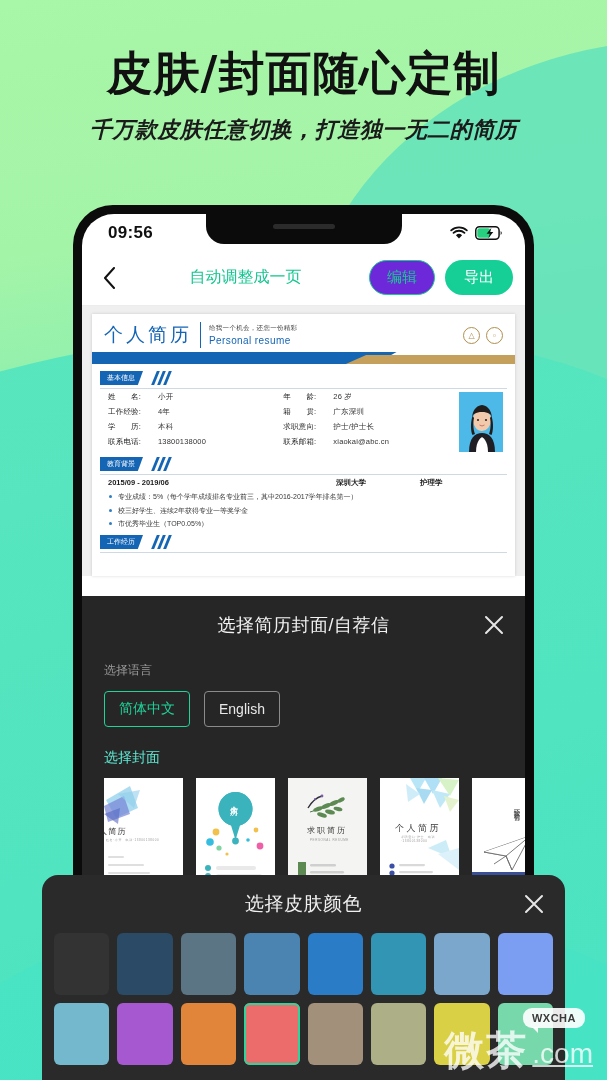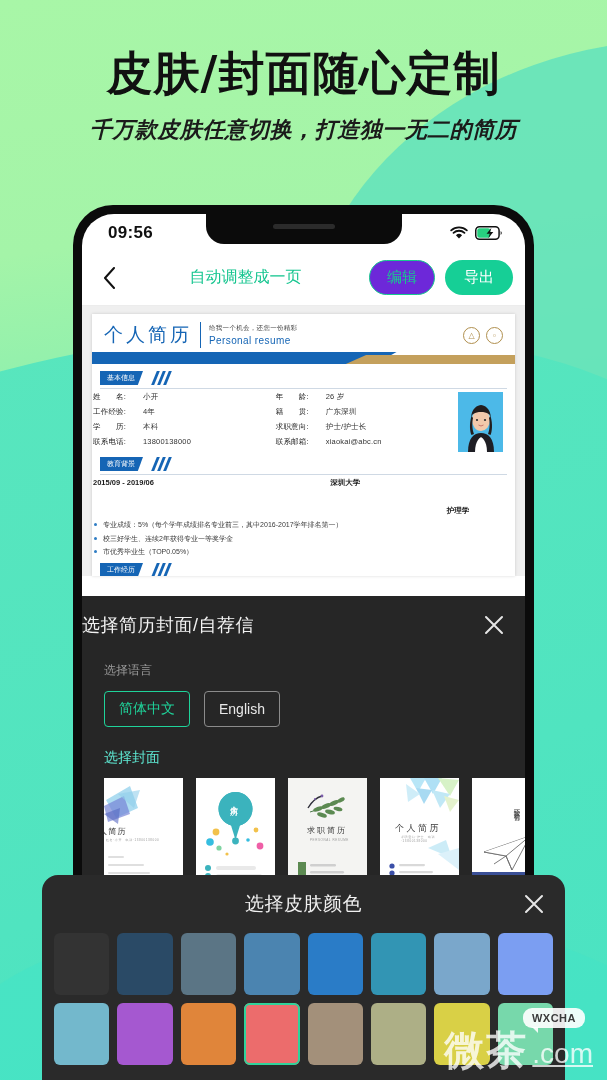--- a/index.html
+++ b/index.html
@@ -143,7 +143,7 @@
   }
   .sec-rule { position: absolute; left: 0; right: 8px; bottom: -4px; height: 1px; background: #cfd9e4; }
 
-  .sec-body { padding: 7px 12px 0 1px; font-size: 7.5px; color: #333; }
+  .sec-body { padding: 7px 12px 0 16px; font-size: 7.5px; color: #333; }
   .info-grid { display: flex; }
   .info-col { width: 46%; }
   .info-row { margin-bottom: 5px; letter-spacing: .2px; }

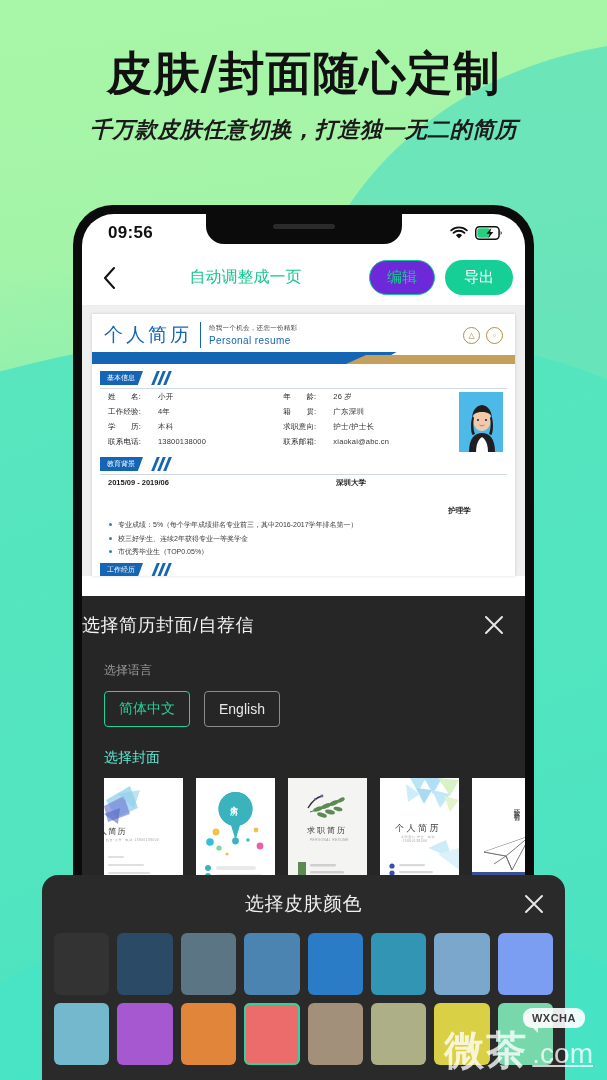--- a/index.html
+++ b/index.html
@@ -156,7 +156,7 @@
   .edu-row { display: flex; font-weight: 700; font-size: 7.5px; color: #1b1b1b; margin-bottom: 4px; }
   .edu-row span:nth-child(1) { width: 44%; }
   .edu-row span:nth-child(2) { width: 35%; text-align: center; }
-  .edu-row span:nth-child(3) { flex: 1; text-align: center; padding-right: 4px; margin-top: 28px; }
+  .edu-row span:nth-child(3) { flex: 1; text-align: left; padding-right: 4px; }
   .bullet { position: relative; padding-left: 10px; margin-bottom: 3.5px; font-size: 7px; color: #3a3a3a; }
   .bullet::before {
     content: ""; position: absolute; left: 1px; top: 3px;

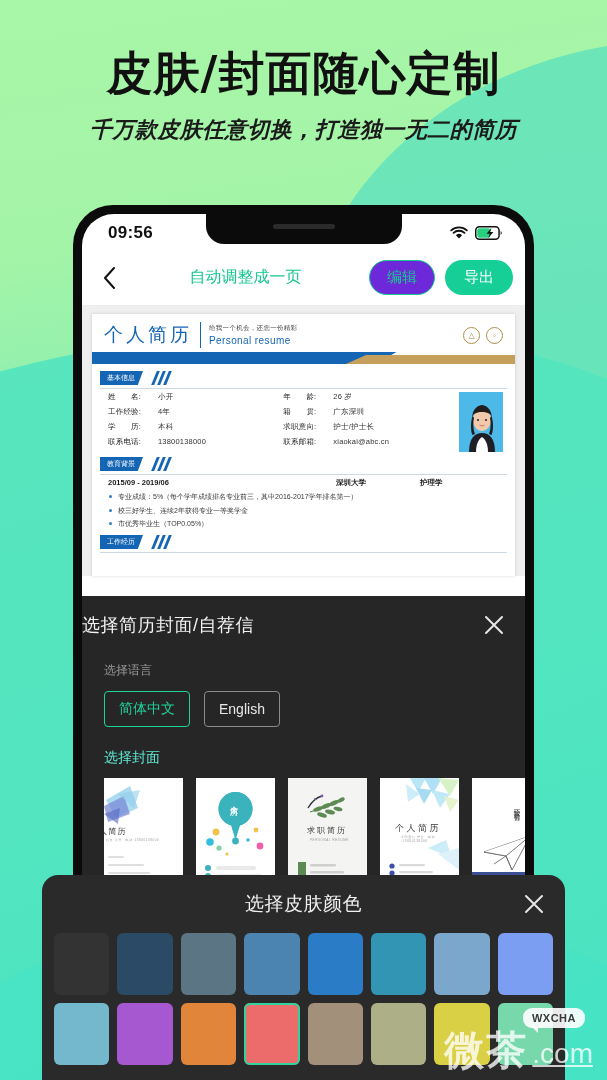--- a/index.html
+++ b/index.html
@@ -169,7 +169,7 @@
     background: #262626; color: #fff; z-index: 25;
   }
   #cover-head {
-    position: relative; height: 58px; display: flex; align-items: center; justify-content: flex-start;
+    position: relative; height: 58px; display: flex; align-items: center; justify-content: center;
   }
   #cover-title { font-size: 18px; color: #f2f2f2; letter-spacing: .5px; }
   .close-x {

